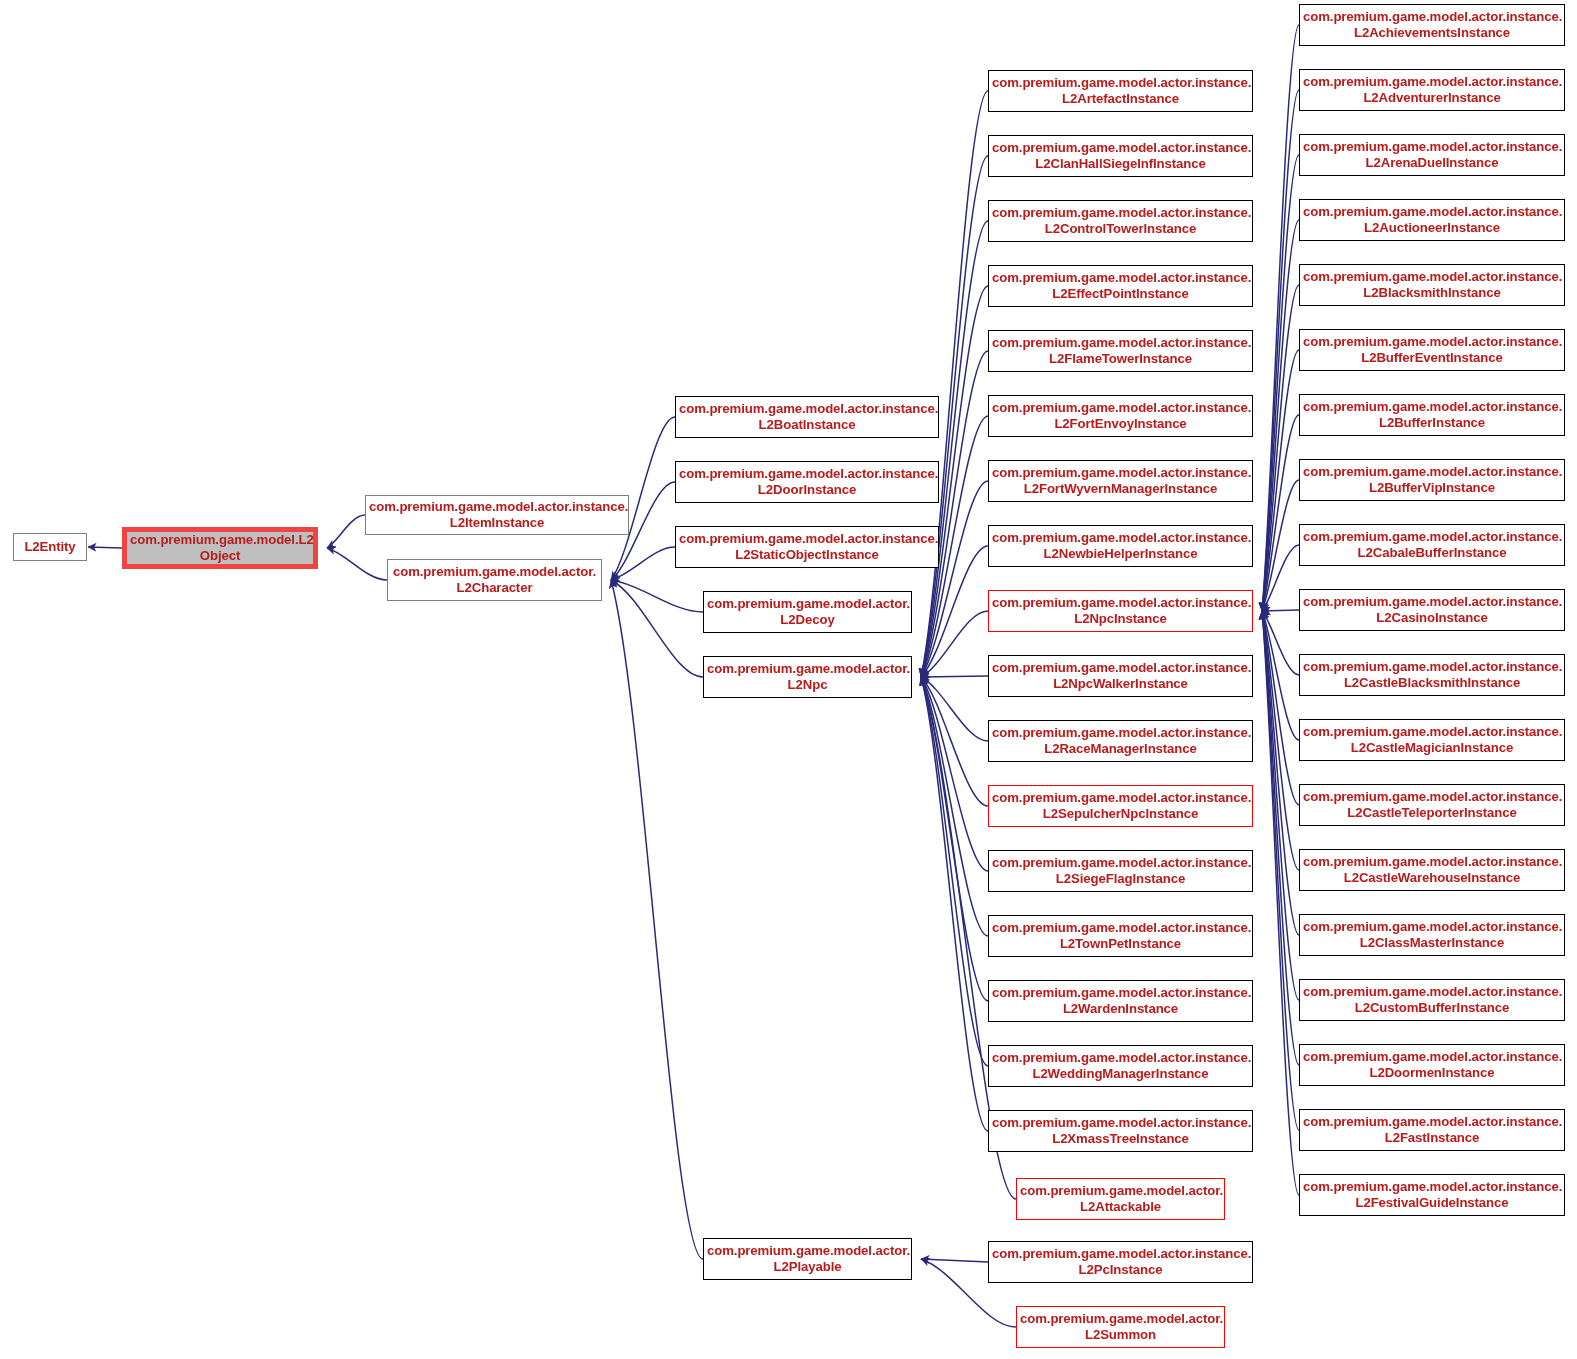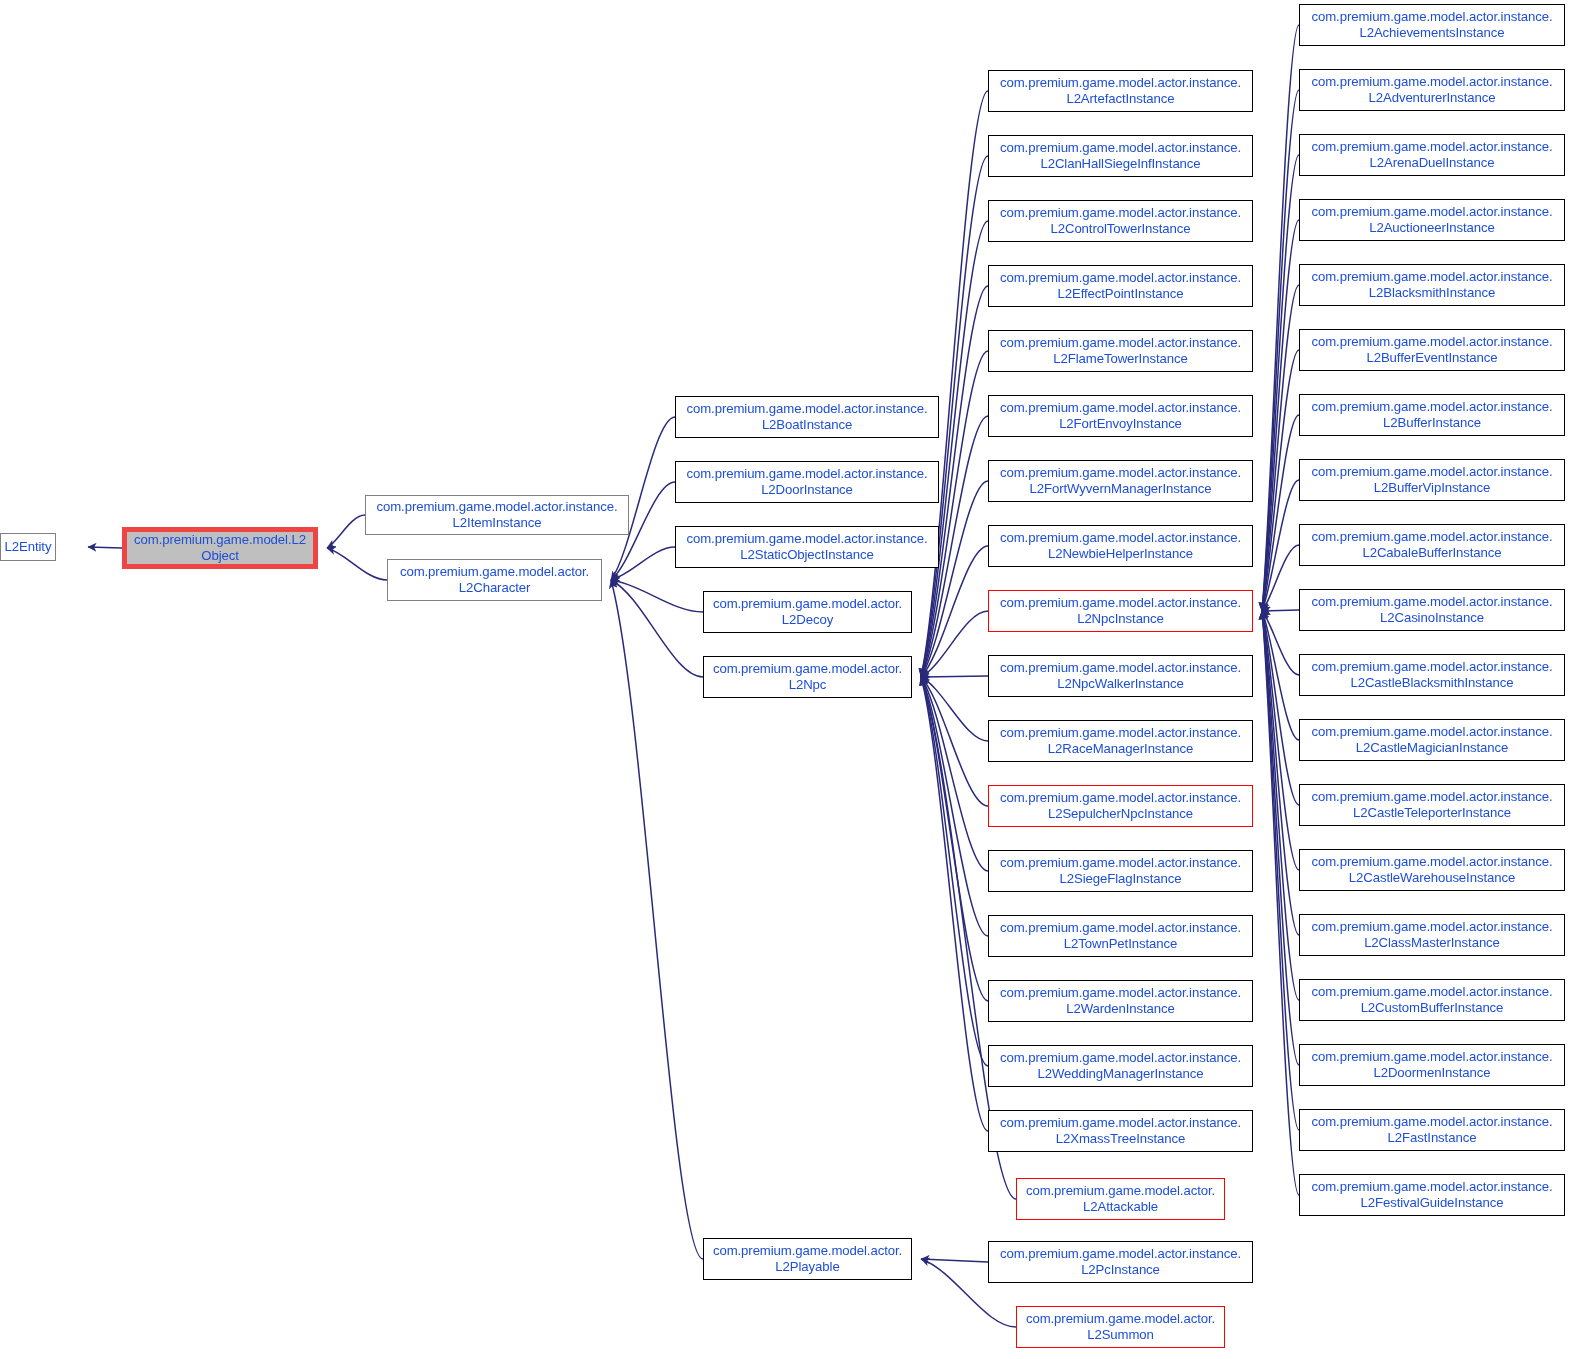--- a/index.html
+++ b/index.html
@@ -21,12 +21,13 @@
     text-align:center;
     line-height:1.18;
     font-size:13.2px;
-    color:#1d4ed8;
+    color:#b91c1c;
     background:#ffffff;
     border:1px solid #000000;
     letter-spacing:-0.1px;
     padding:0 3px;
     white-space:pre-line;
+    font-weight:bold;
   }
   .node.gray{background:#bfbfbf;border:5px solid #ef4444;}
   .node.red{border:1.6px solid #ff0000;}

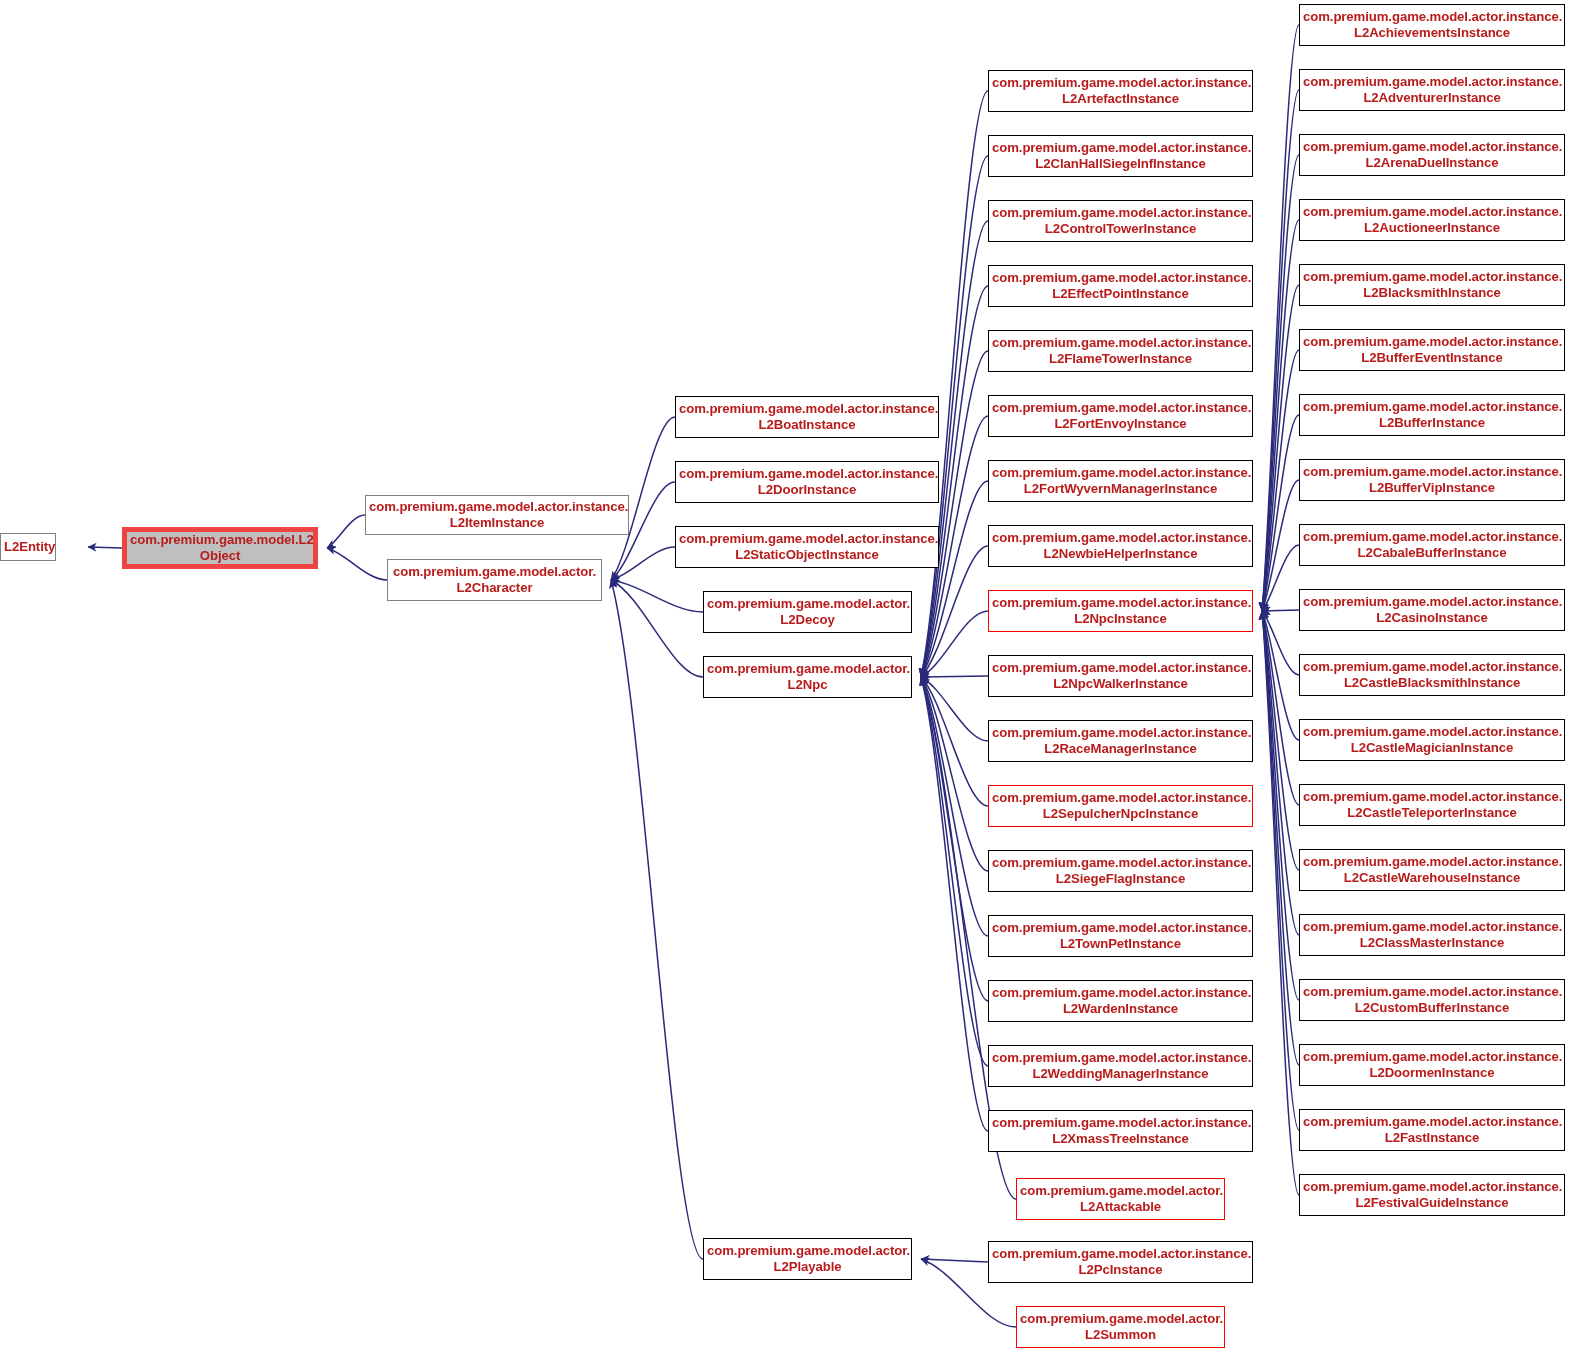--- a/index.html
+++ b/index.html
@@ -93,7 +93,7 @@
       <path d="M1299,1130 C1285.2,1130 1272.32,704.42 1262,611" fill="none" stroke="#2a2a7a" stroke-width="1.5" marker-end="url(#ah)"></path>
       <path d="M1299,1195 C1285.2,1195 1272.32,716.12 1262,611" fill="none" stroke="#2a2a7a" stroke-width="1.5" marker-end="url(#ah)"></path>
     </svg>
-<div class="node plain" style="left: 0; top: 533px; width: 56px; height: 28px;"><span class="lbl">L2Entity</span></div>
+<div class="node plain" style="left: 13px; top: 533px; width: 74px; height: 28px;"><span class="lbl">L2Entity</span></div>
     <div class="node gray" style="left: 122px; top: 527px; width: 196px; height: 42px;"><span class="lbl">com.premium.game.model.L2
 Object</span></div>
     <div class="node plain" style="left: 365px; top: 495px; width: 264px; height: 40px;"><span class="lbl">com.premium.game.model.actor.instance.

